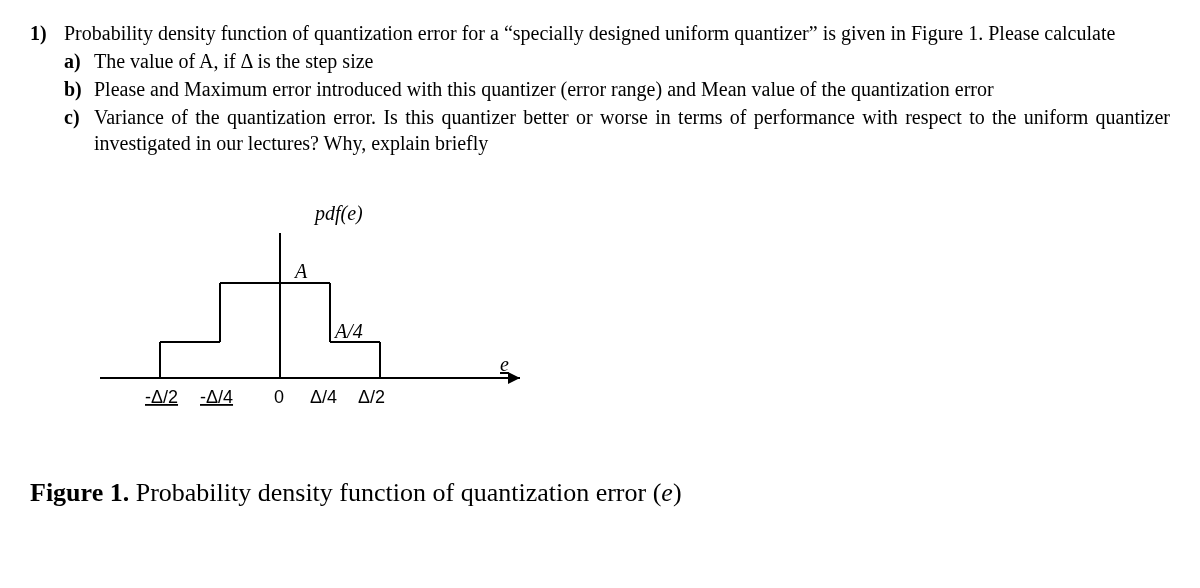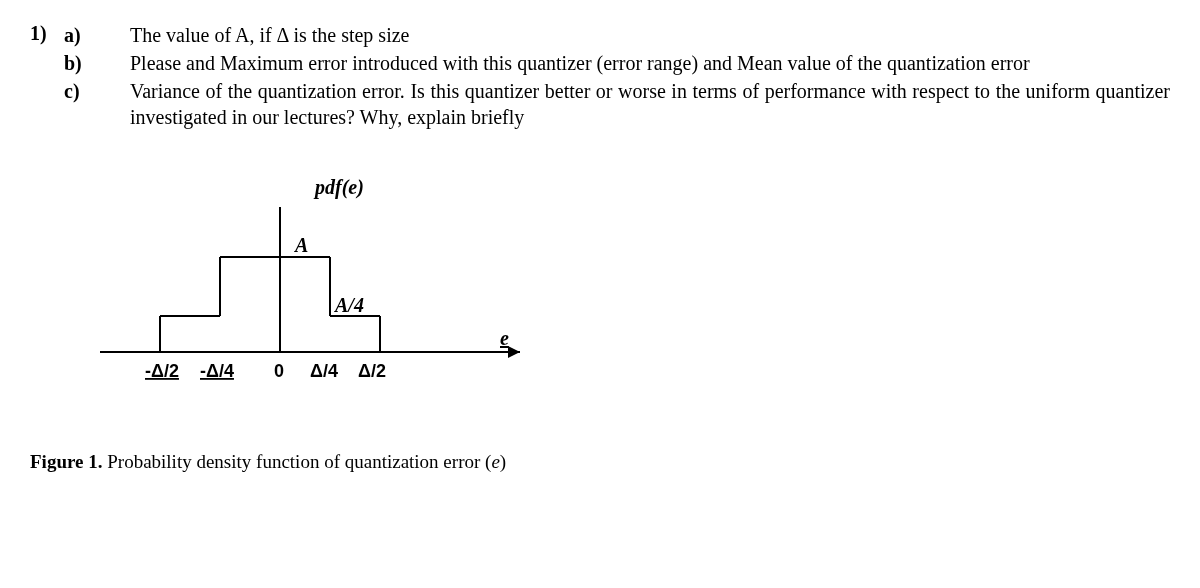--- a/index.html
+++ b/index.html
@@ -87,6 +87,7 @@
 <div class="question">
   <div class="q-num">1)</div>
   <div class="q-body">
+    <span>Probability density function of quantization error for a “specially designed uniform quantizer” is given in Figure 1. Please calculate</span>
     <div class="sub-list">
       <div class="sub-item">
         <div class="sub-letter">a)</div>

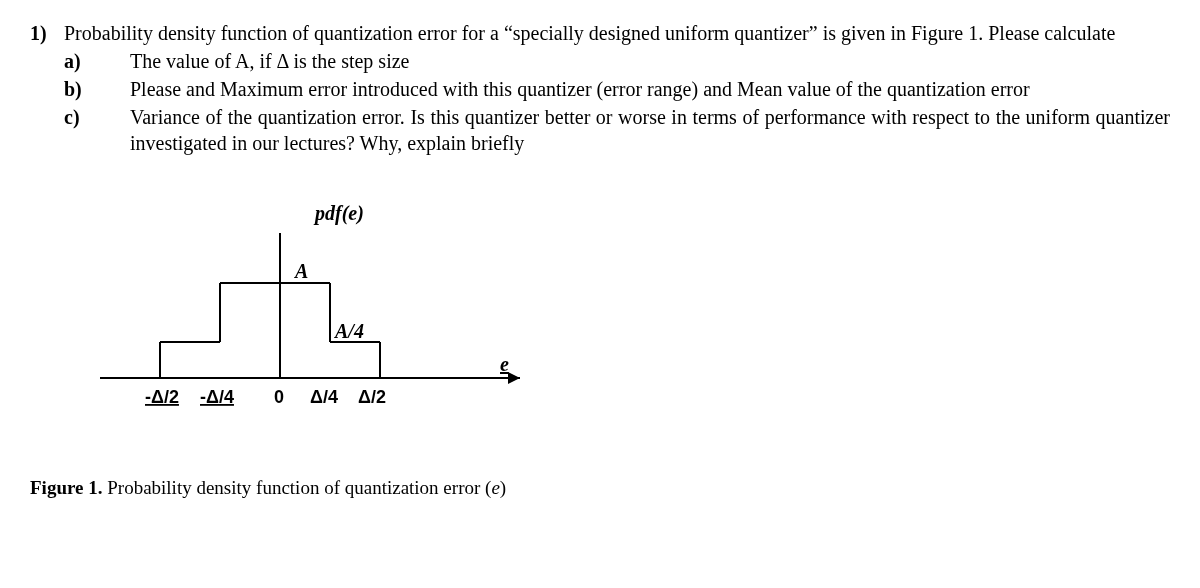--- a/index.html
+++ b/index.html
@@ -39,7 +39,6 @@
   .sub-text {
     flex: 1;
     text-align: justify;
-    margin-left: 36px;
   }
   .figure-area {
     position: relative;

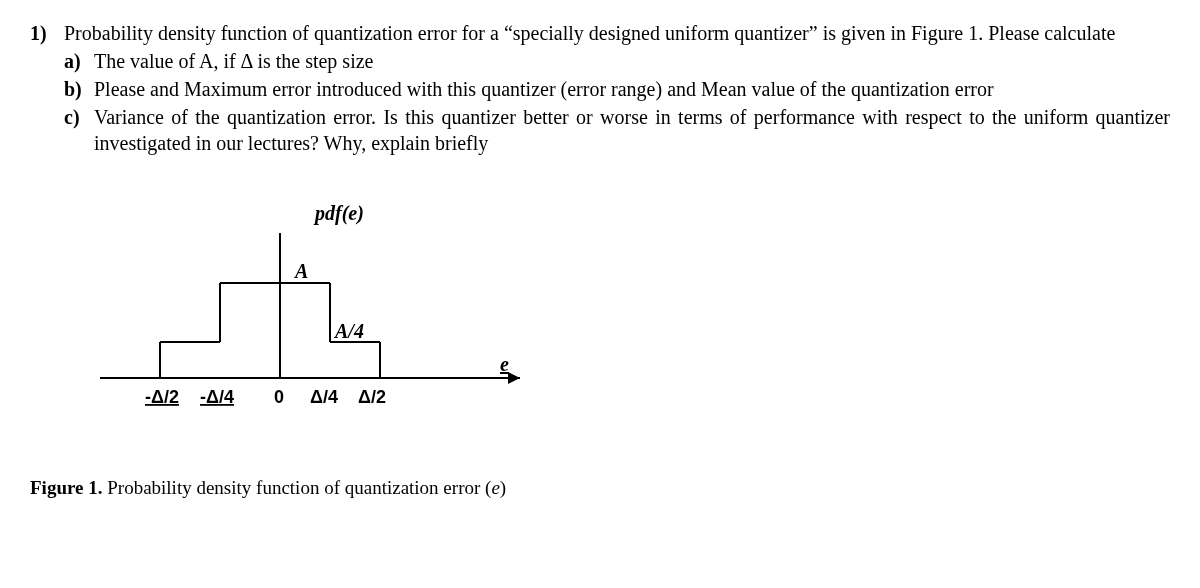--- a/index.html
+++ b/index.html
@@ -46,7 +46,6 @@
     margin-left: 70px;
     height: 250px;
     width: 500px;
-    font-weight: bold;
   }
   svg {
     overflow: visible;

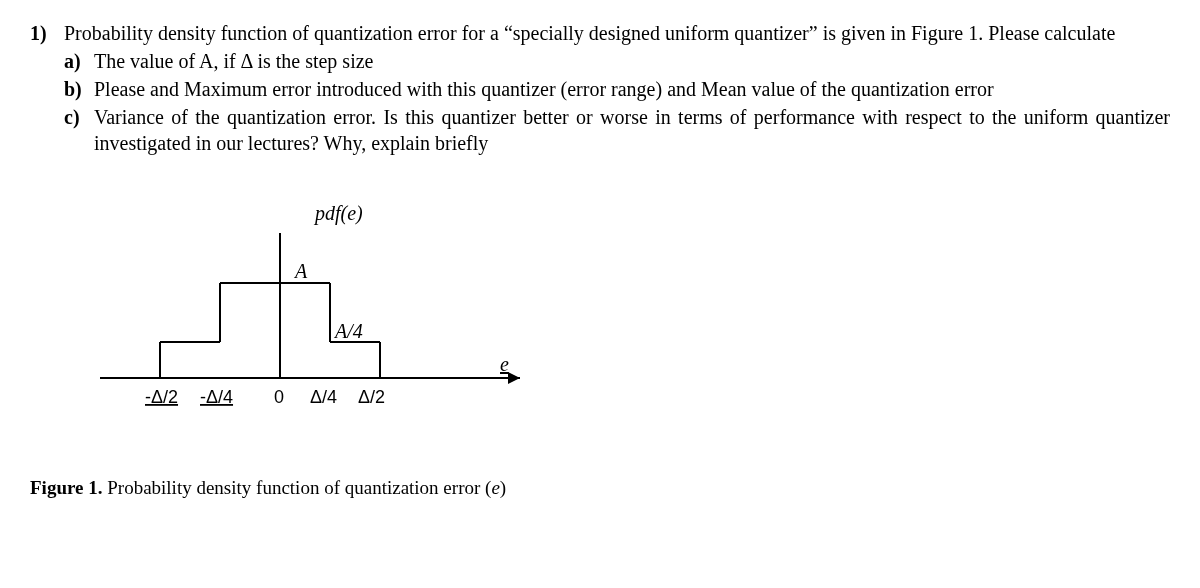--- a/index.html
+++ b/index.html
@@ -67,7 +67,7 @@
   .caption {
     margin-top: 28px;
     margin-left: 0px;
-    font-size: 19px;
+    font-size: 26px;
   }
   .caption .fig-num {
     font-weight: bold;

